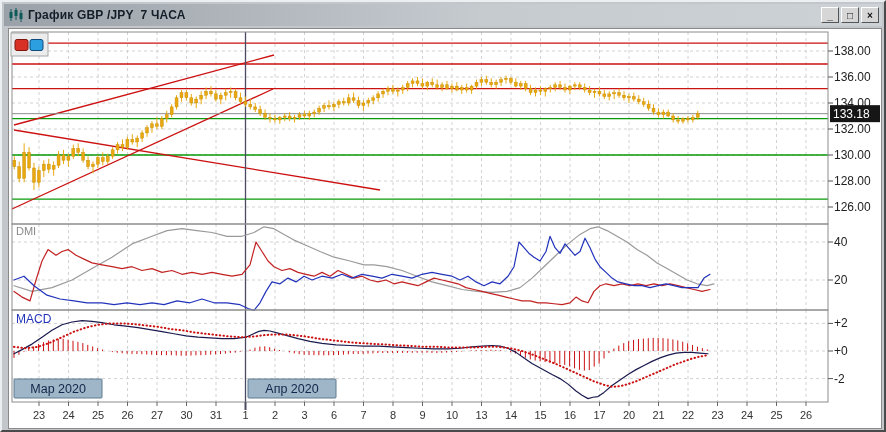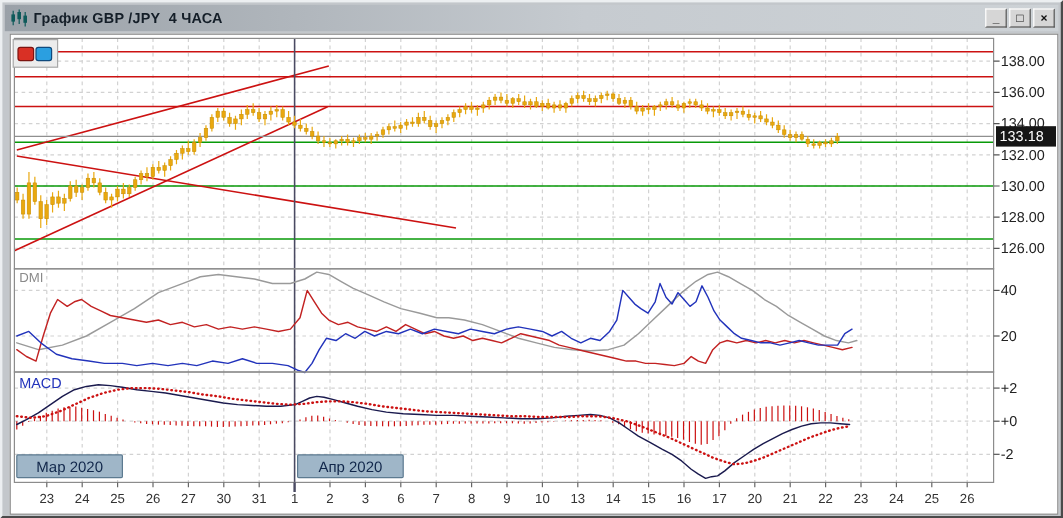--- a/index.html
+++ b/index.html
@@ -35,7 +35,7 @@
         <rect x="11.5" y="6" width="3" height="6" fill="#0e5a5a"></rect>
       </svg>
     </span>
-    <span class="ttext">График GBP /JPY  4 ЧАСА</span>
+    <span class="ttext">График GBP /JPY  7 ЧАСА</span>
     <span class="wbtns">
       <button class="wbtn">_</button>
       <button class="wbtn">□</button>

